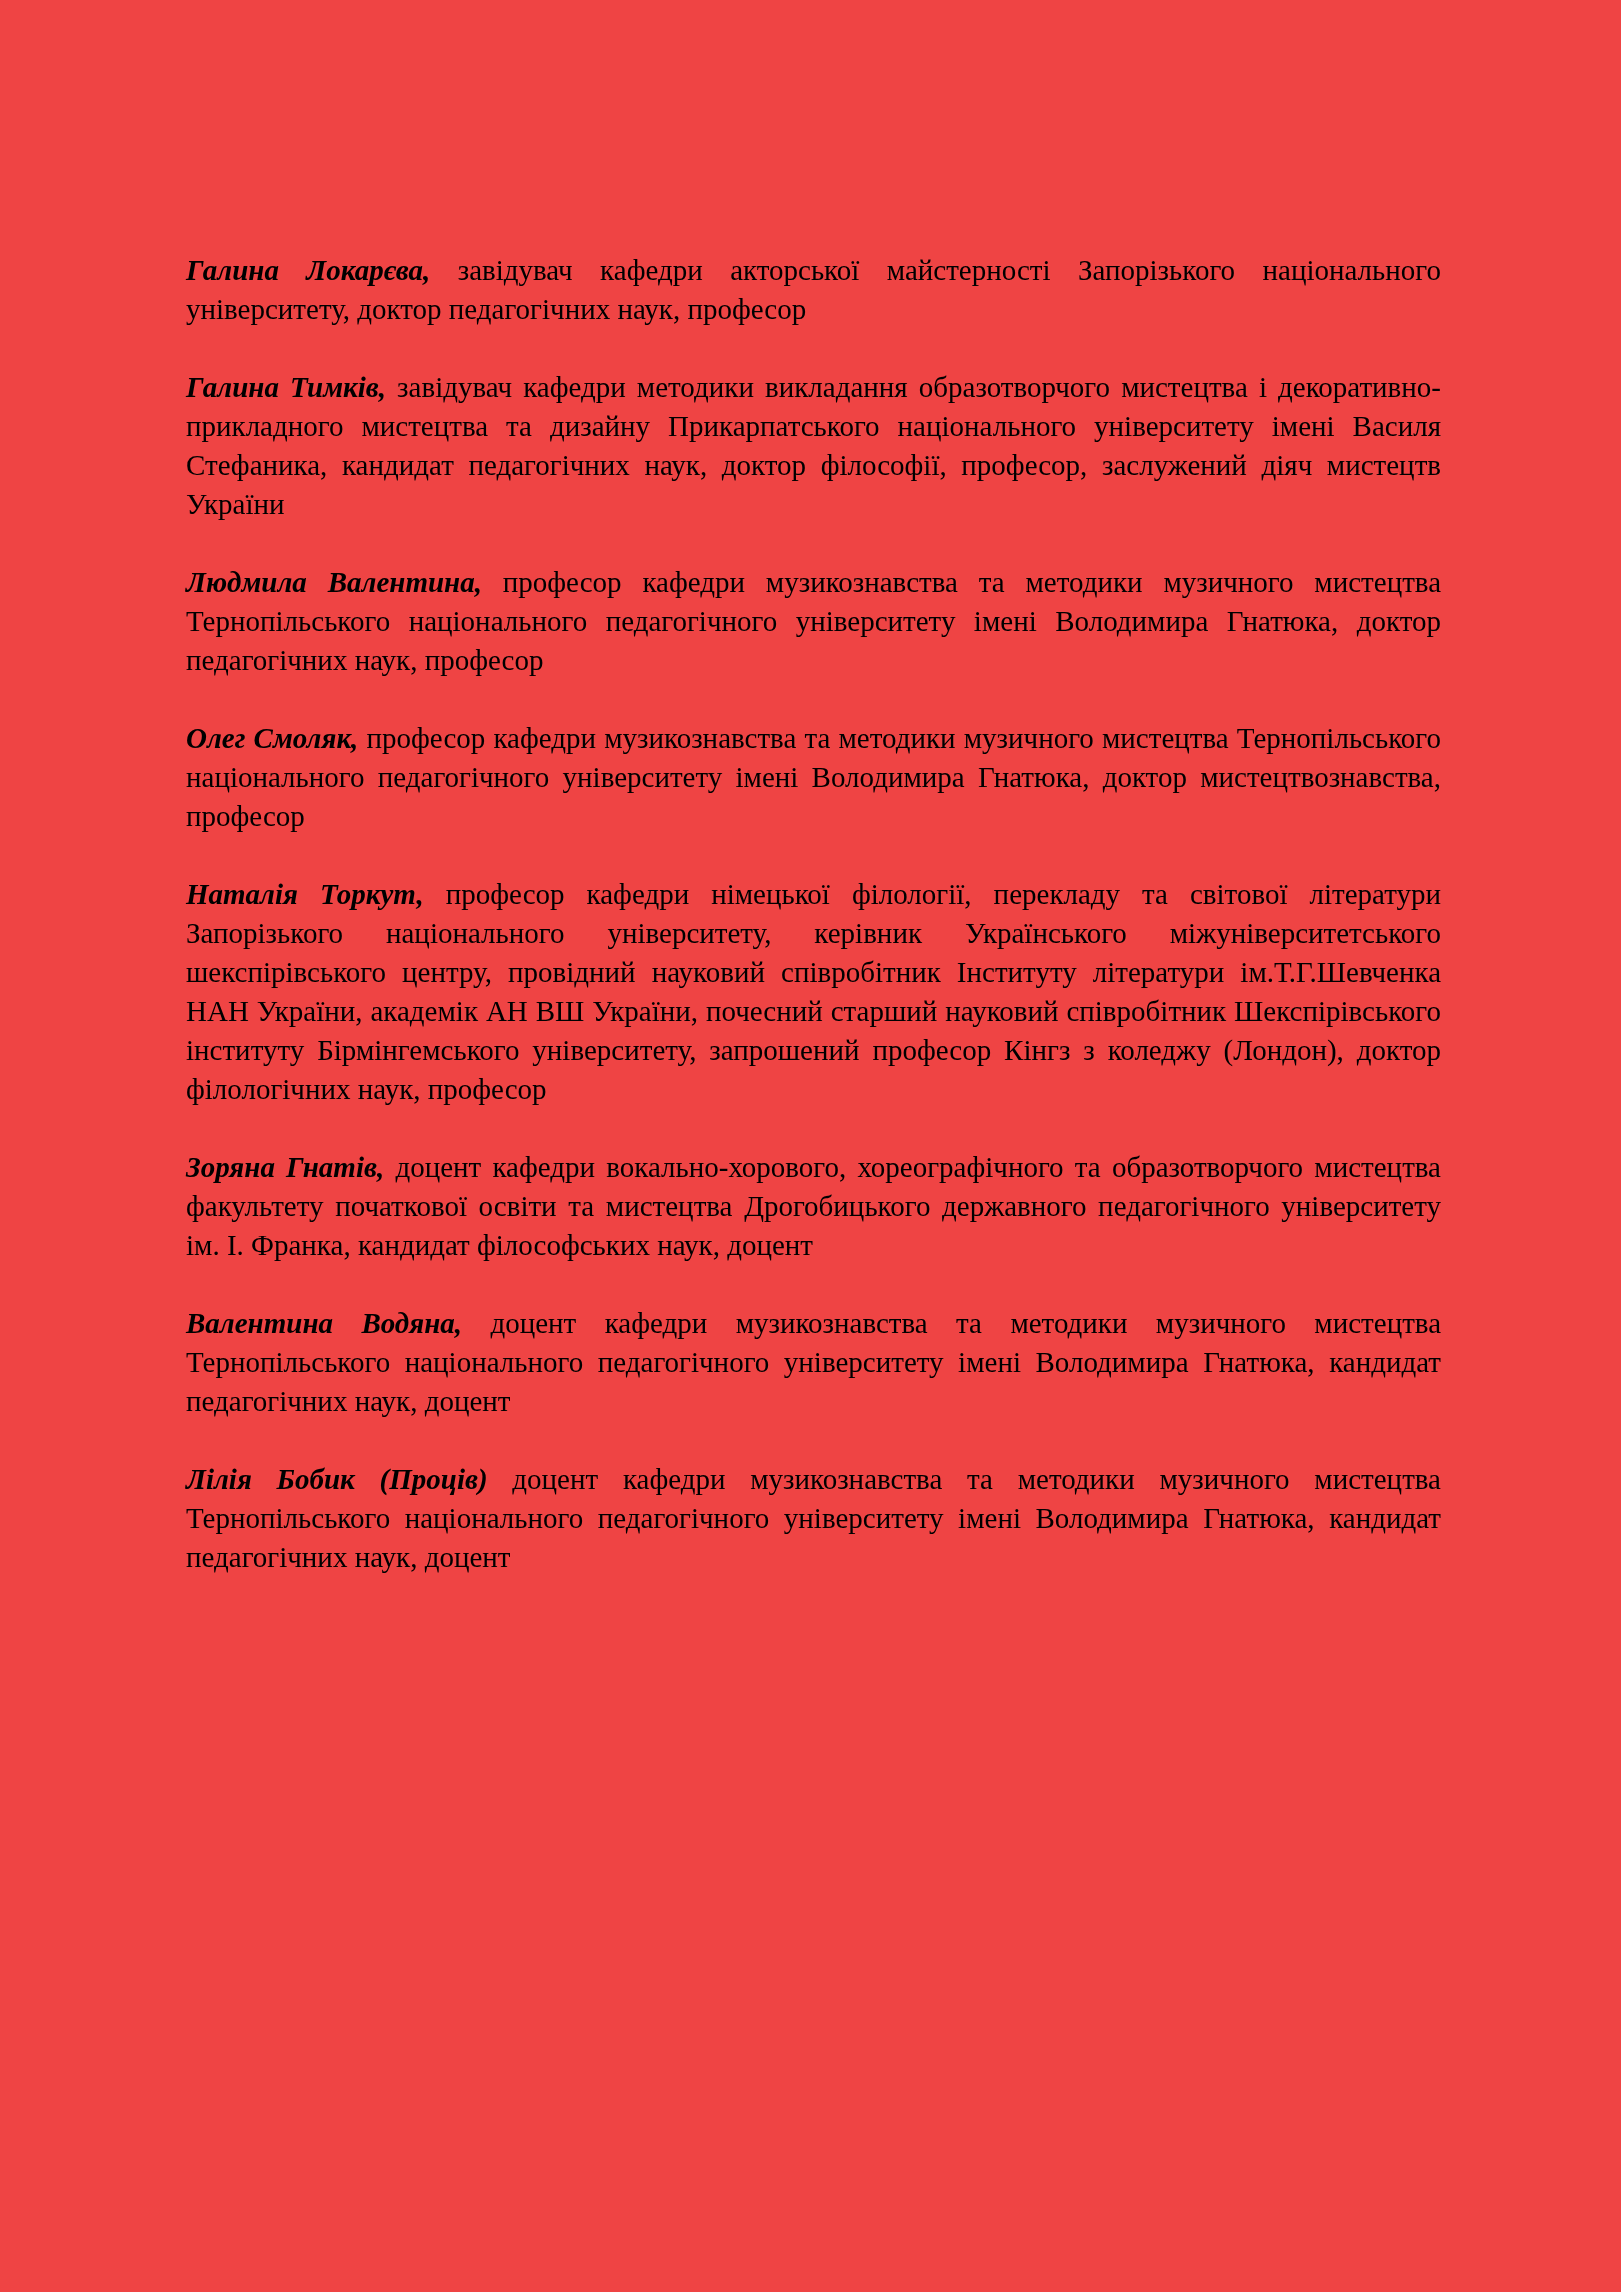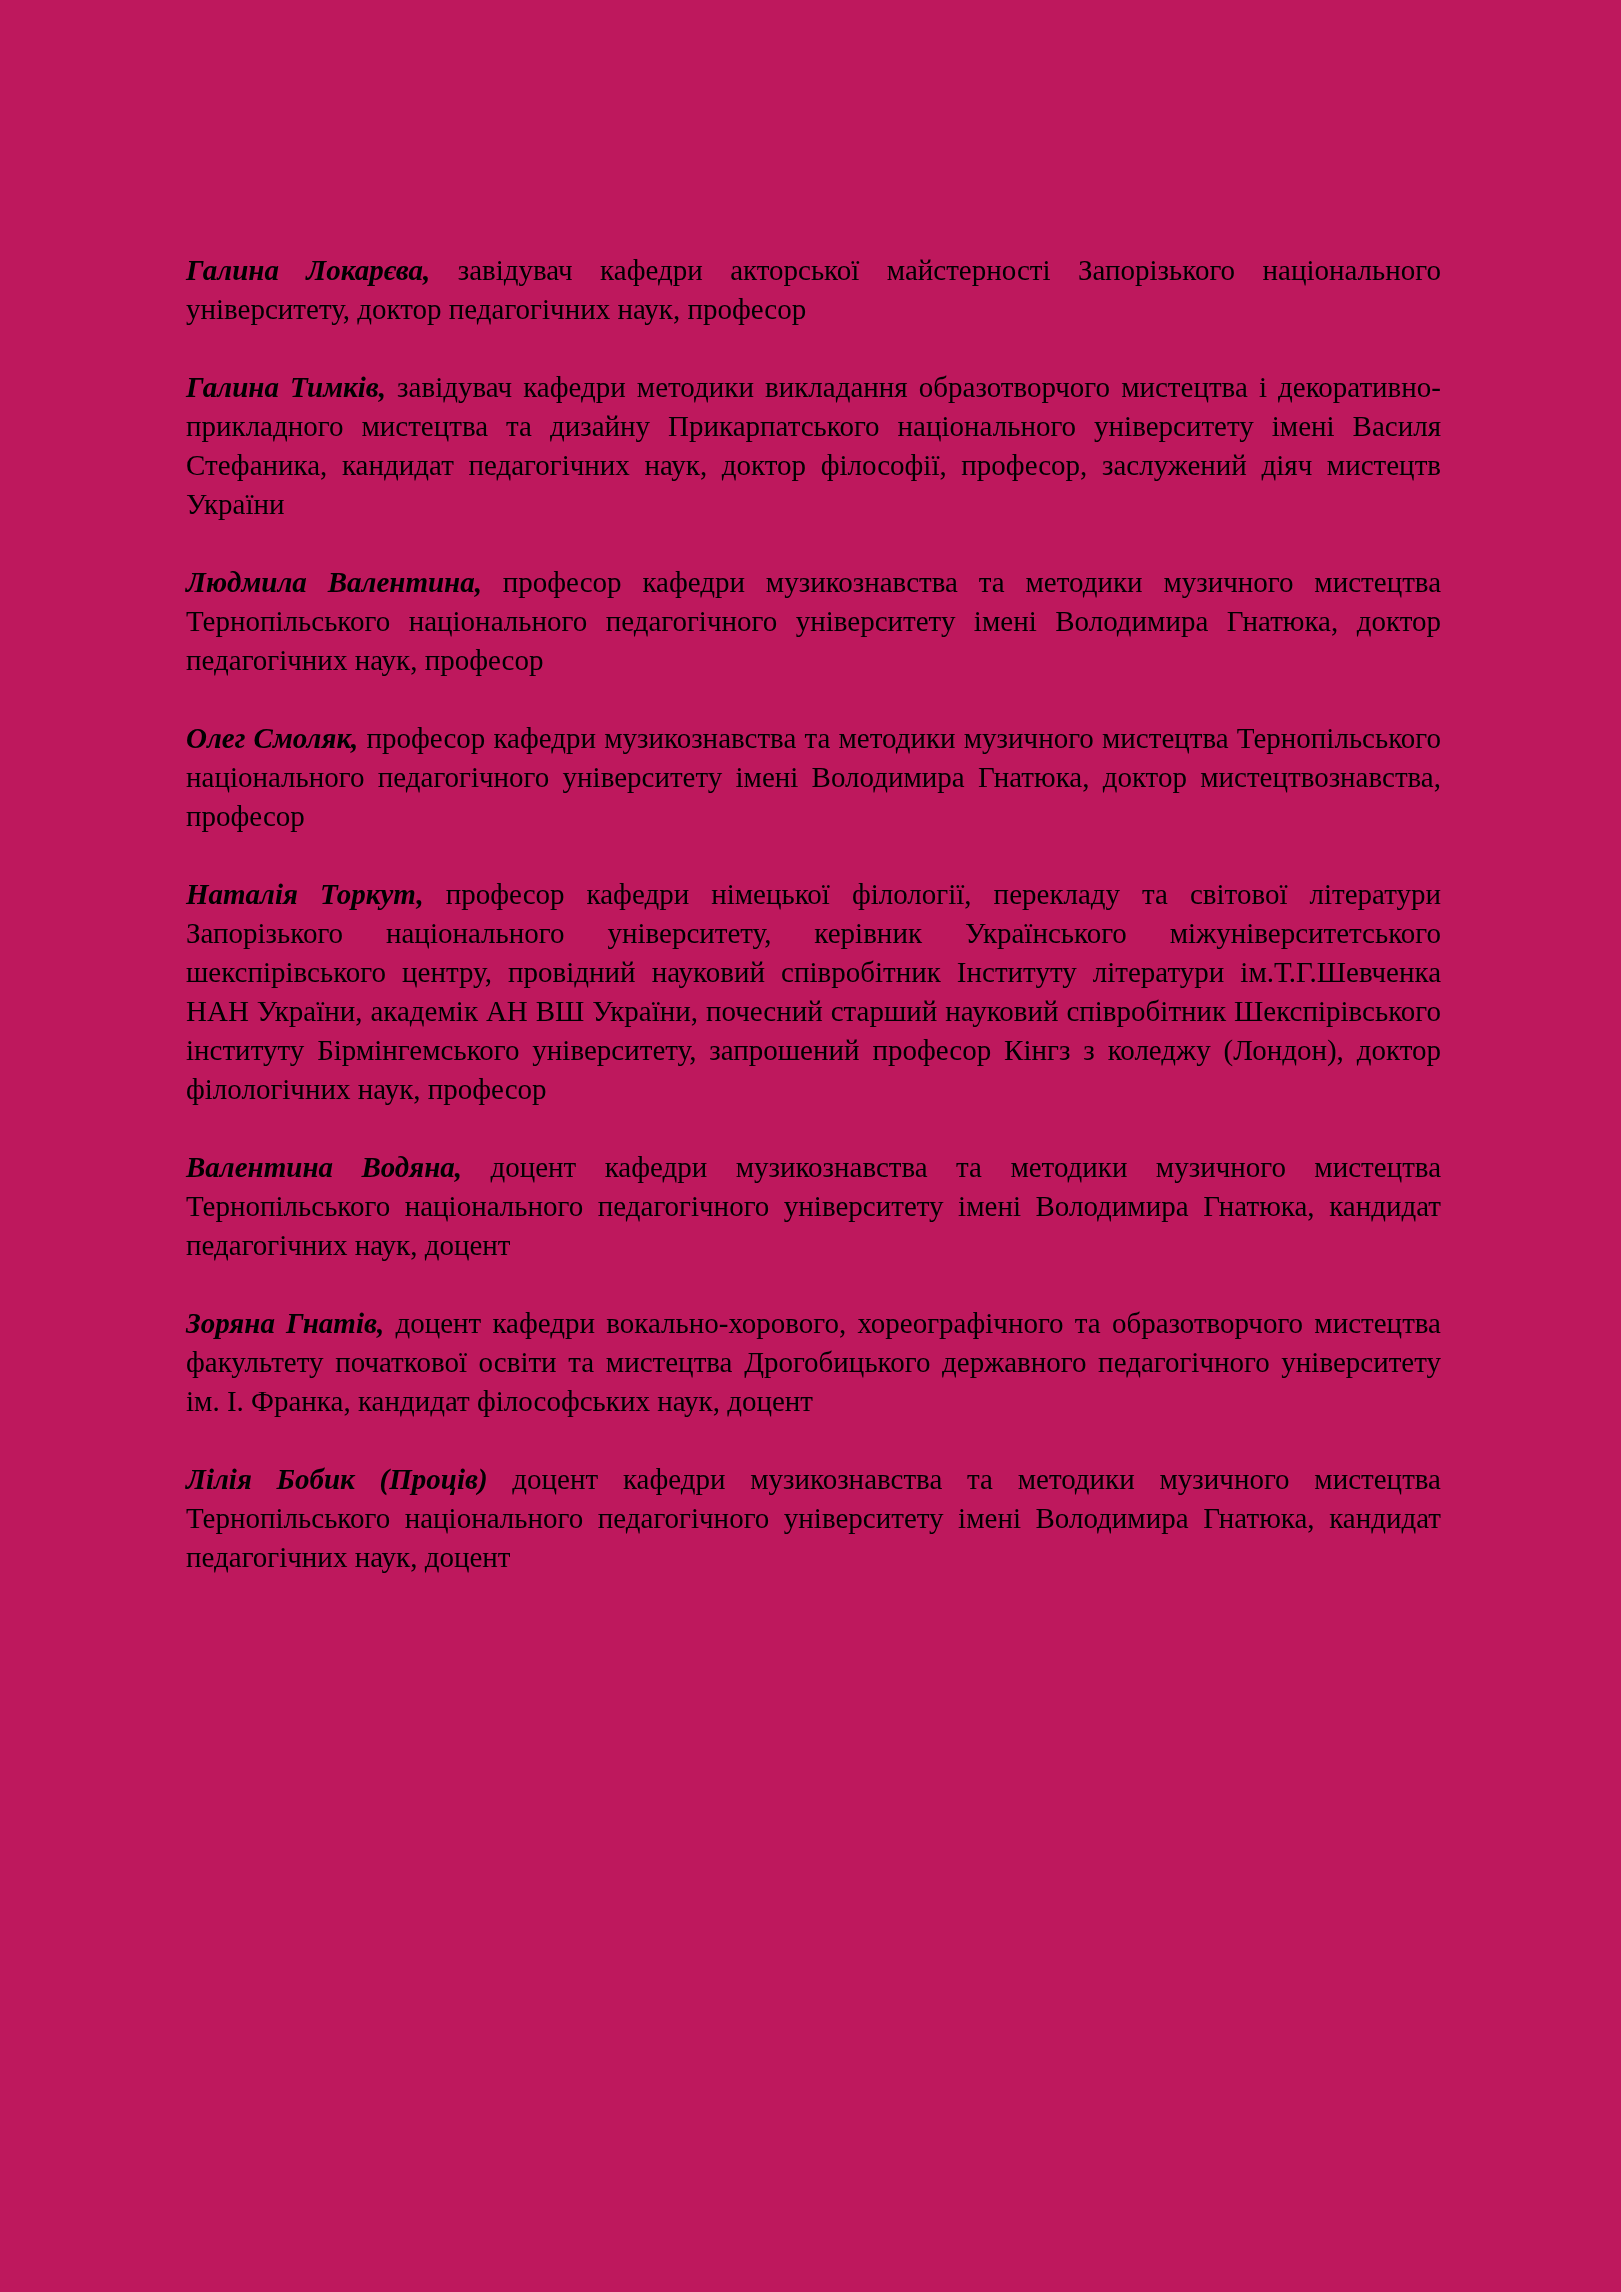--- a/index.html
+++ b/index.html
@@ -17,7 +17,7 @@
     width: 1621px;
     height: 2293px;
     padding: 251px 180px 0 186px;
-    background: #be185d;
+    background: #ef4444;
     color: #000000;
     font-family: "Liberation Serif", "DejaVu Serif", serif;
     font-size: 29px;

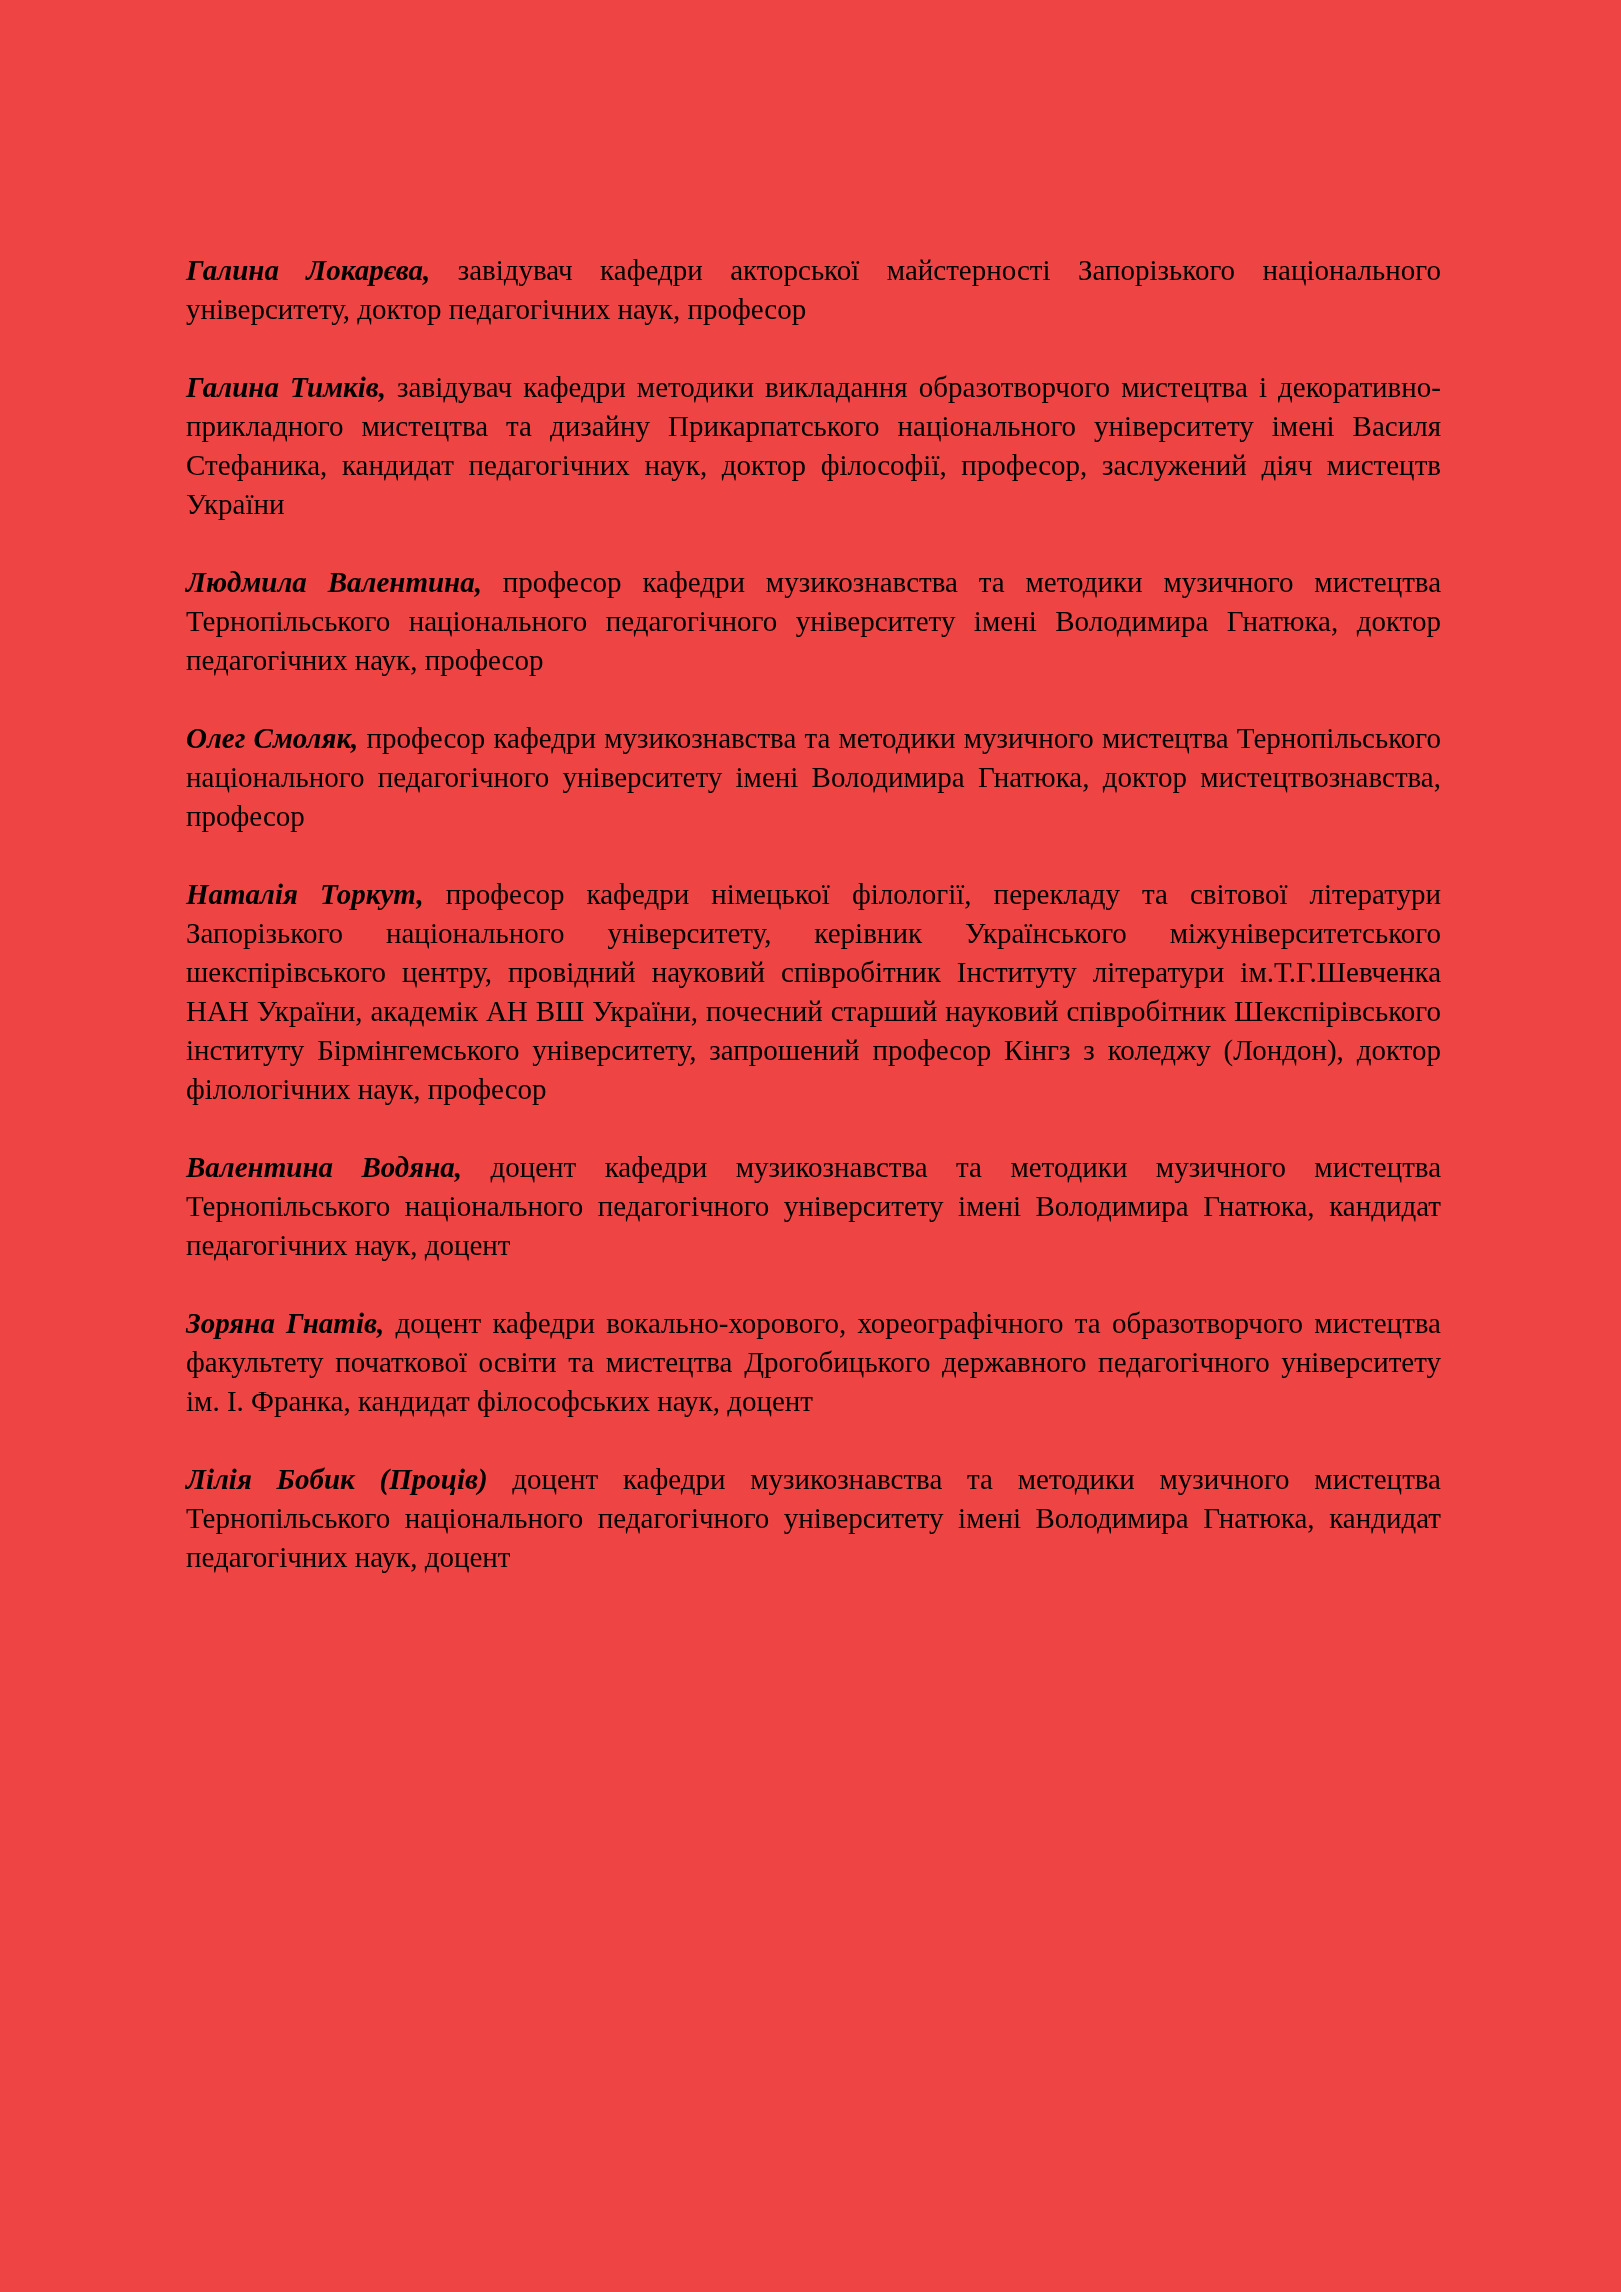--- a/index.html
+++ b/index.html
@@ -51,9 +51,9 @@
   <p class="entry"><span class="person-name">Наталія Торкут,</span><span> професор кафедри німецької філології, перекладу та світової літератури Запорізького національного університету, керівник Українського міжуніверситетського шекспірівського центру, провідний науковий співробітник Інституту літератури ім.Т.Г.Шевченка НАН України, академік АН ВШ України, почесний старший науковий співробітник Шекспірівського інституту Бірмінгемського університету, запрошений професор Кінгз з коледжу (Лондон), доктор філологічних наук, професор</span></p>
 
 
+  <p class="entry"><span class="person-name">Зоряна Гнатів,</span><span> доцент кафедри вокально-хорового, хореографічного та образотворчого мистецтва факультету початкової освіти та мистецтва Дрогобицького державного педагогічного університету ім. І. Франка, кандидат філософських наук, доцент</span></p>
+
   <p class="entry"><span class="person-name">Валентина Водяна,</span><span> доцент кафедри музикознавства та методики музичного мистецтва Тернопільського національного педагогічного університету імені Володимира Гнатюка, кандидат педагогічних наук, доцент</span></p>
-
-  <p class="entry"><span class="person-name">Зоряна Гнатів,</span><span> доцент кафедри вокально-хорового, хореографічного та образотворчого мистецтва факультету початкової освіти та мистецтва Дрогобицького державного педагогічного університету ім. І. Франка, кандидат філософських наук, доцент</span></p>
 
   <p class="entry"><span class="person-name">Лілія Бобик (Проців)</span><span> доцент кафедри музикознавства та методики музичного мистецтва Тернопільського національного педагогічного університету імені Володимира Гнатюка, кандидат педагогічних наук, доцент</span></p>
 

